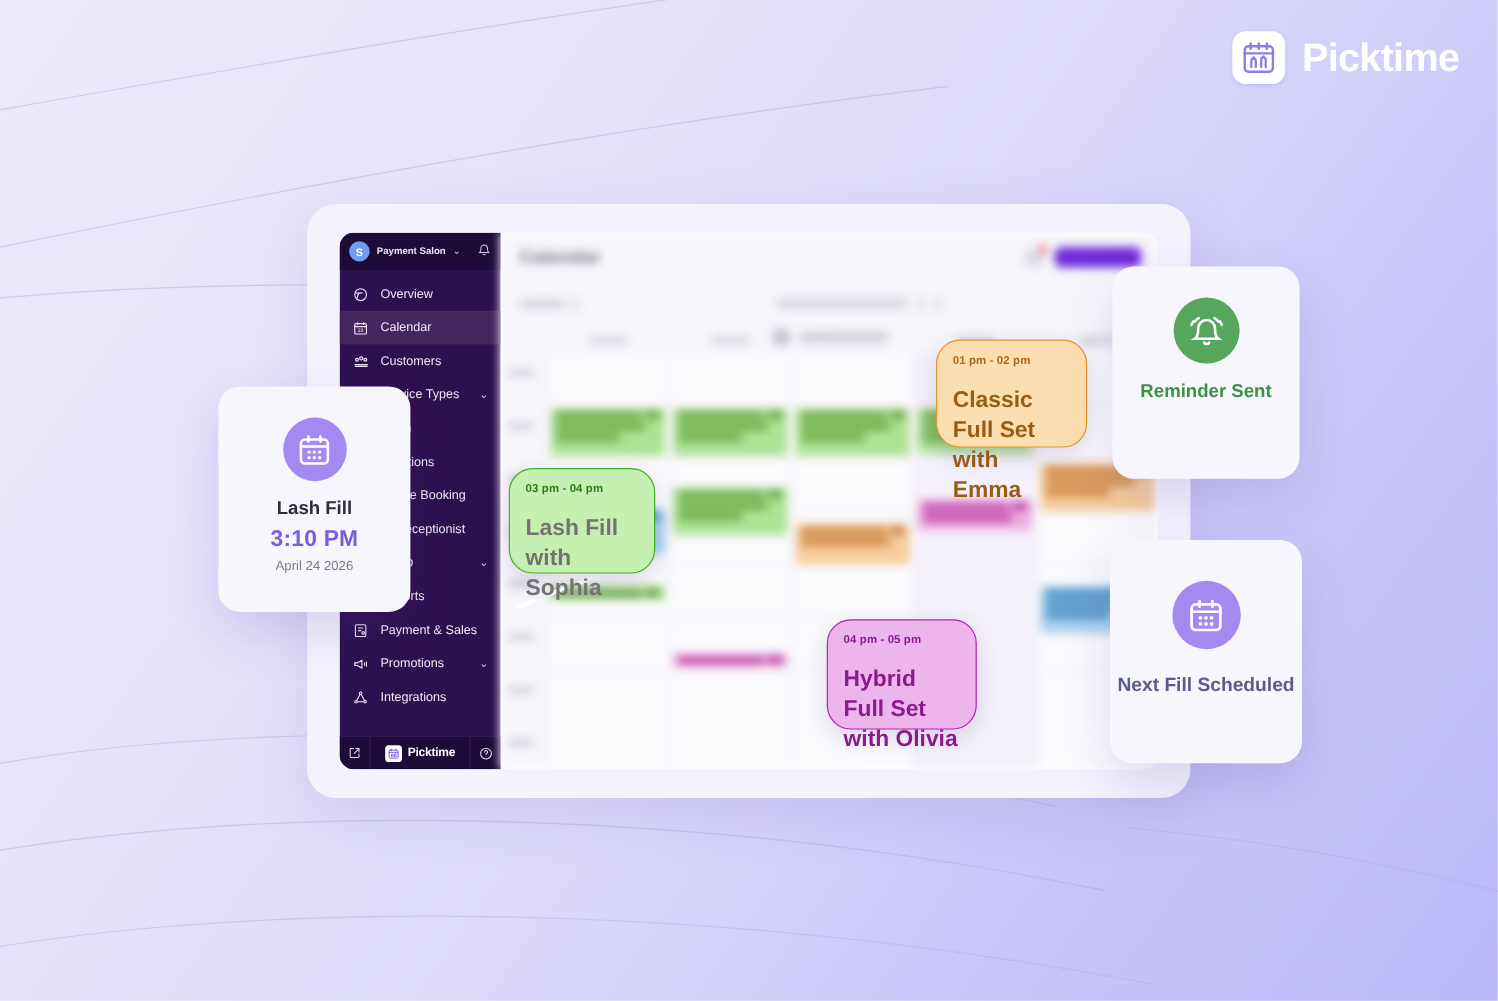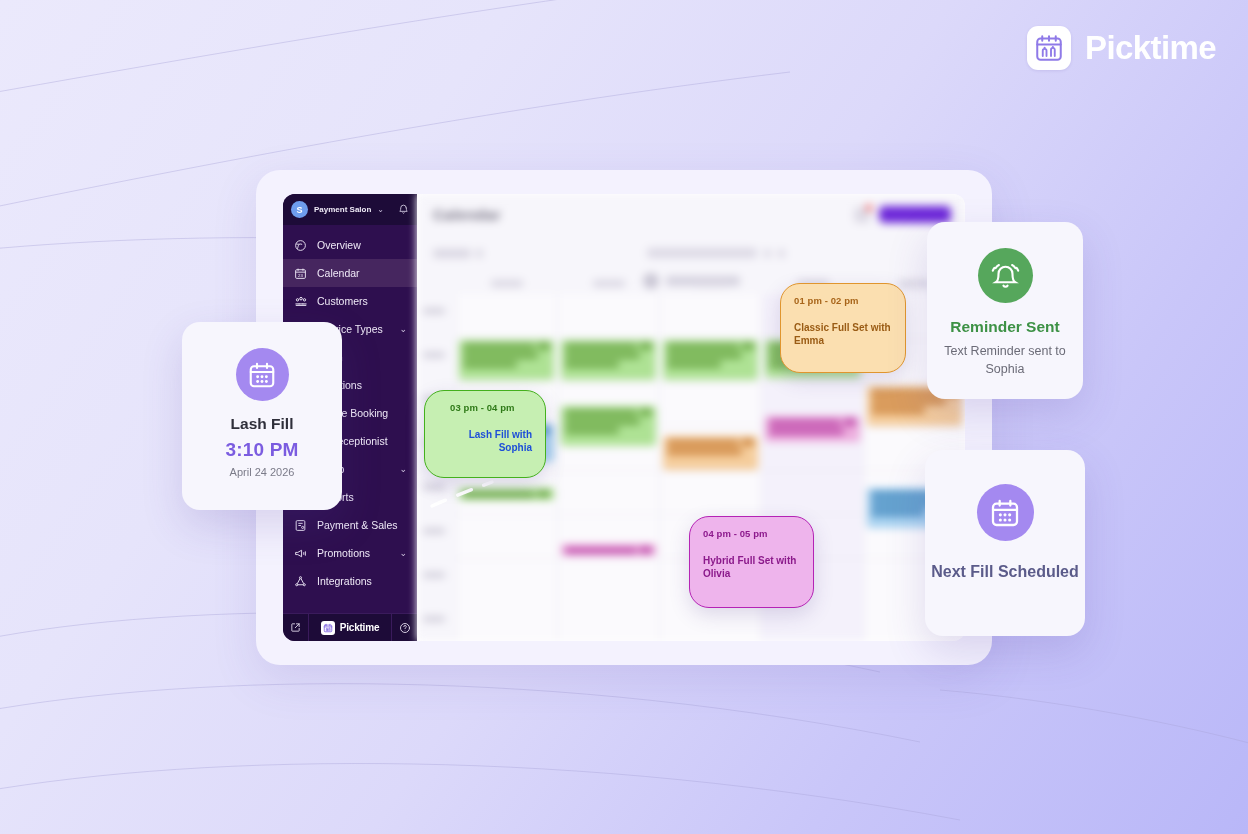--- a/index.html
+++ b/index.html
@@ -158,7 +158,7 @@
     box-shadow: 0 7px 20px rgba(70,50,130,.17);
   }
   .appt-time { font-size: 9.5px; font-weight: 700; margin-bottom: 15px; letter-spacing:.1px; }
-  .appt-title { font-size: 10px; font-weight: 600; line-height: 1.32; }
+  .appt-title { font-size: 19px; font-weight: 600; line-height: 1.32; }
 
   .appt.orange { background:#fbdfb0; border:1.6px solid #e0952e; }
   .appt.orange .appt-time { color:#a8651a; } .appt.orange .appt-title { color:#9a5c15; }

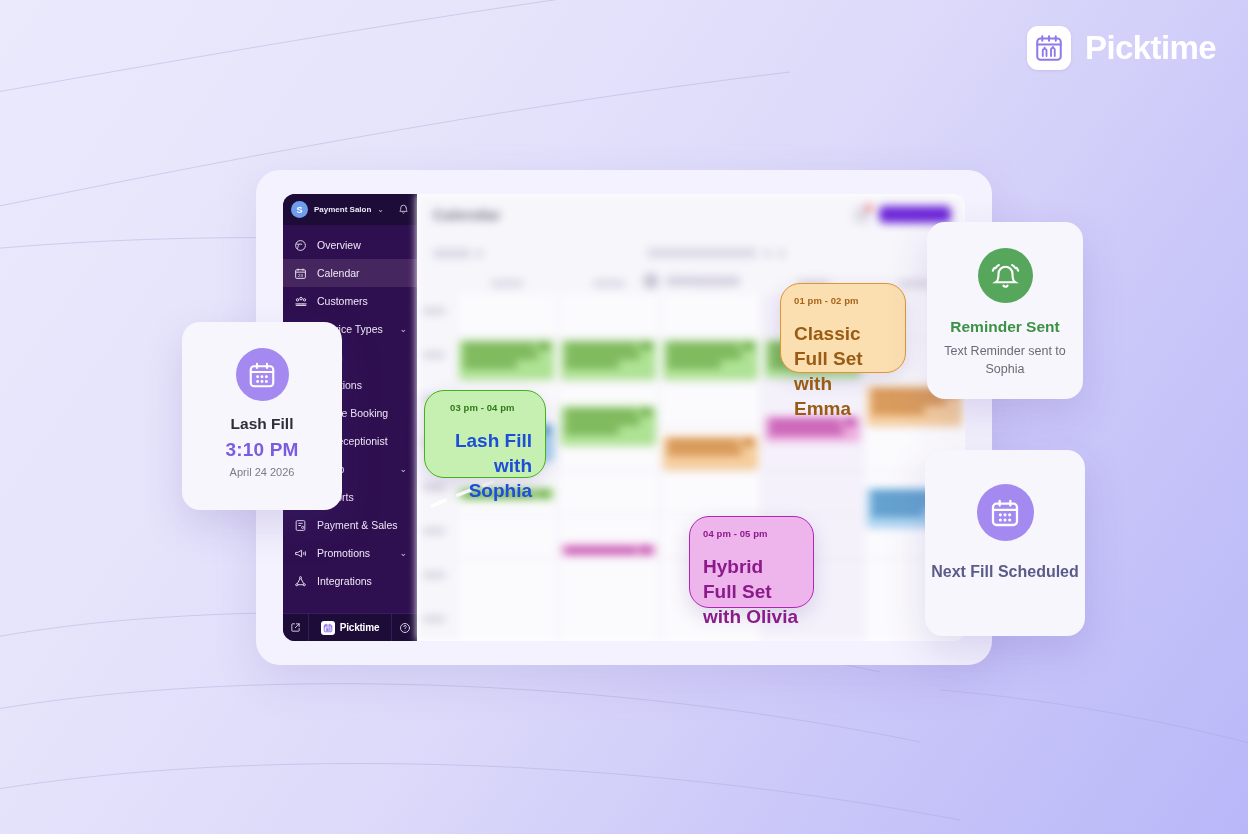--- a/index.html
+++ b/index.html
@@ -643,7 +643,6 @@
     </svg>
   </div>
   <div class="fcard-h">Reminder Sent</div>
-  <div class="fcard-sub">Text Reminder sent to Sophia</div>
 </div>
 
 <div class="fcard" id="card-nextfill">

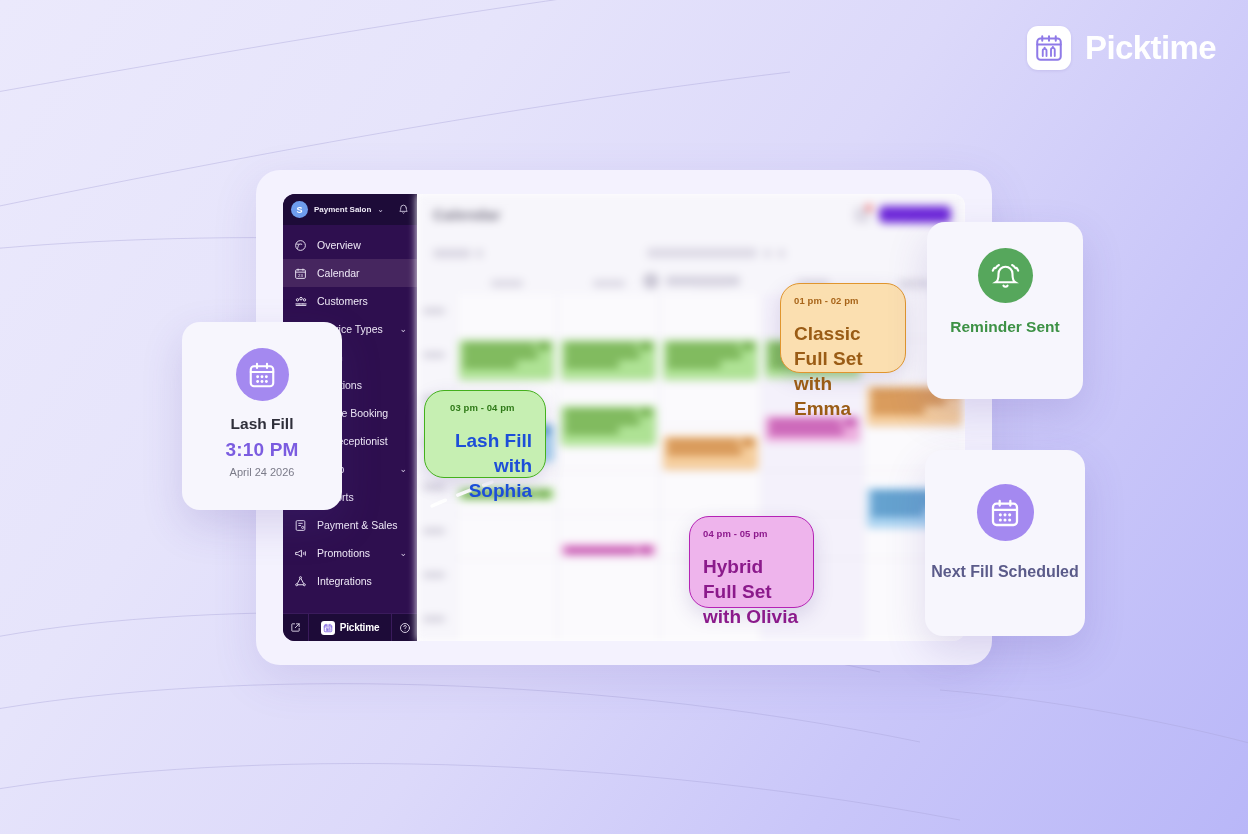--- a/index.html
+++ b/index.html
@@ -163,7 +163,7 @@
   .appt.orange { background:#fbdfb0; border:1.6px solid #e0952e; }
   .appt.orange .appt-time { color:#a8651a; } .appt.orange .appt-title { color:#9a5c15; }
   .appt.green { background:#c6efb2; border:1.8px solid #44b01d; }
-  .appt.green .appt-time { color:#2f7a18;margin-left:12px; } .appt.green .appt-title { color:#1d4ed8;text-align:right; }
+  .appt.green .appt-time { color:#2f7a18; } .appt.green .appt-title { color:#1d4ed8;text-align:right; }
   .appt.pink { background:#eeb4ec; border:1.8px solid #b523b5; }
   .appt.pink .appt-time { color:#8d1a8d; } .appt.pink .appt-title { color:#8b1a8b; }
 

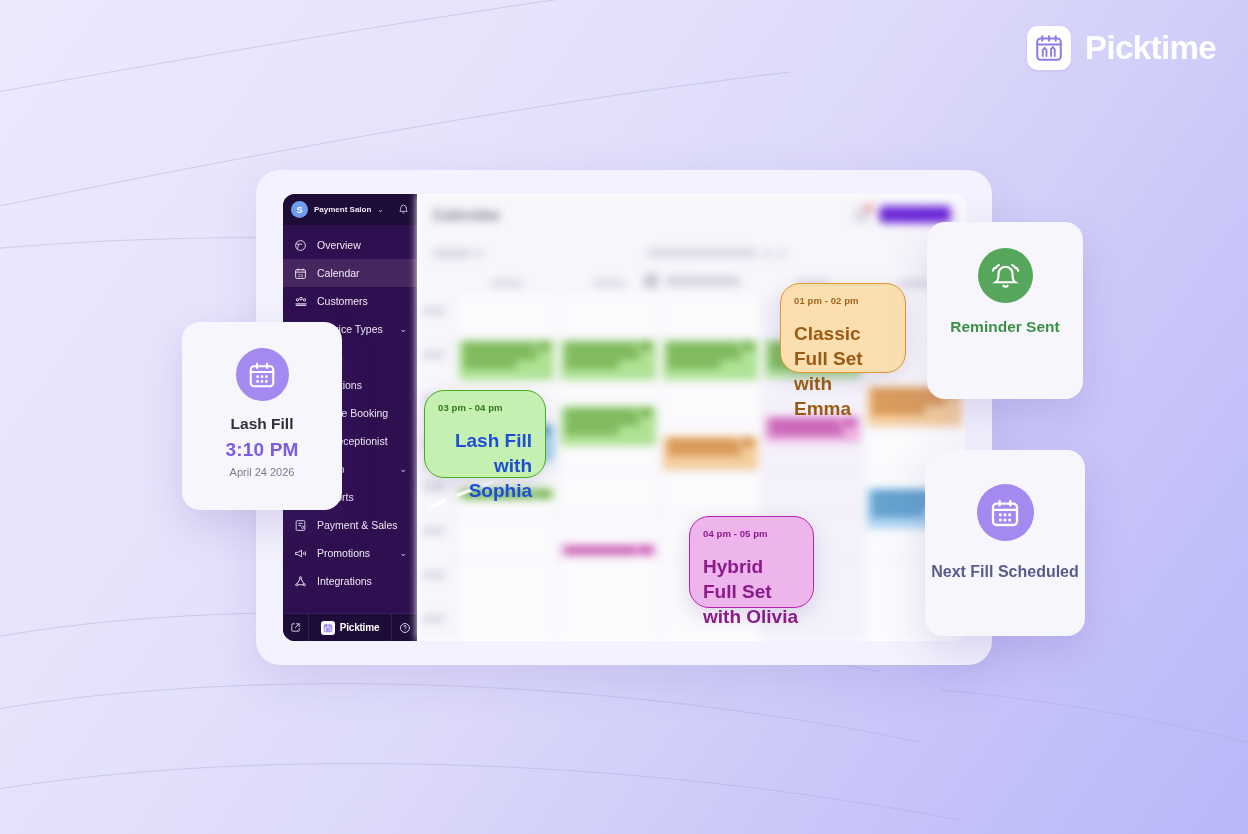--- a/index.html
+++ b/index.html
@@ -163,7 +163,7 @@
   .appt.orange { background:#fbdfb0; border:1.6px solid #e0952e; }
   .appt.orange .appt-time { color:#a8651a; } .appt.orange .appt-title { color:#9a5c15; }
   .appt.green { background:#c6efb2; border:1.8px solid #44b01d; }
-  .appt.green .appt-time { color:#2f7a18; } .appt.green .appt-title { color:#1d4ed8;text-align:right; }
+  .appt.green .appt-time { color:#2f7a18; } .appt.green .appt-title { color:#737373; }
   .appt.pink { background:#eeb4ec; border:1.8px solid #b523b5; }
   .appt.pink .appt-time { color:#8d1a8d; } .appt.pink .appt-title { color:#8b1a8b; }
 

